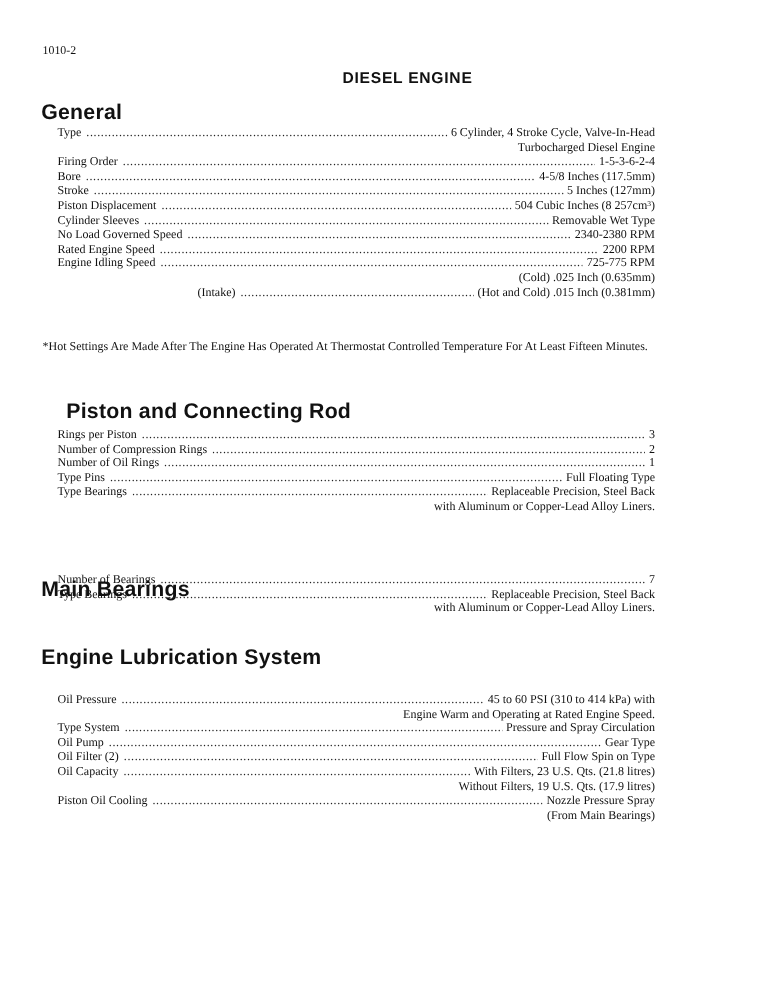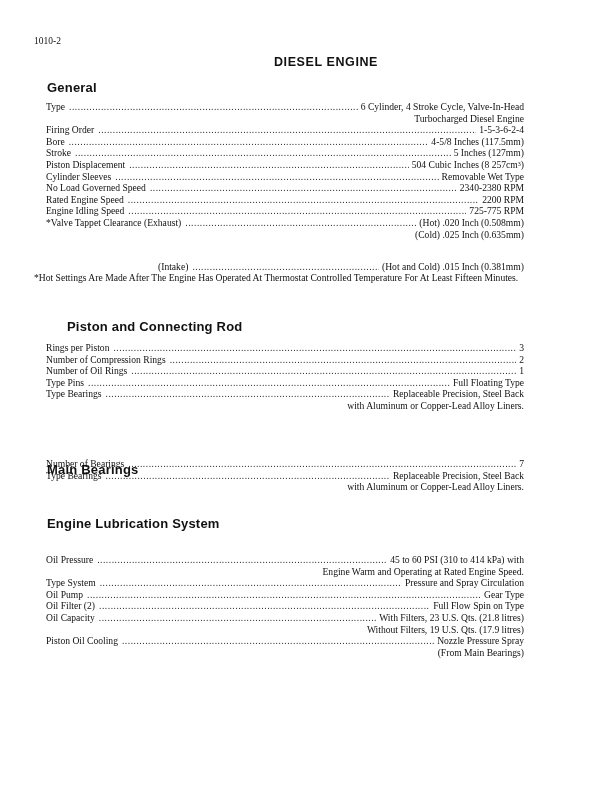--- a/index.html
+++ b/index.html
@@ -9,8 +9,8 @@
   .title { position: absolute; left: 0; width: 612px; top: 55px; text-align: center;
            font-family: "Liberation Sans", "DejaVu Sans", sans-serif; font-weight: bold;
            font-size: 12.5px; letter-spacing: 0.6px; padding-left: 20px; }
-  .section-head { position: absolute; left: 47px; font-family: "Liberation Sans", "DejaVu Sans", sans-serif;
-                  font-weight: bold; font-size: 13px; letter-spacing: 0.2px; }
+  .section-head { position: absolute; left: 33px; font-family: "Liberation Sans", "DejaVu Sans", sans-serif;
+                  font-weight: bold; font-size: 17px; letter-spacing: 0.2px; }
   .spec { position: absolute; left: 46px; width: 478px; font-size: 9.6px; line-height: 11.6px; }
   .row { display: flex; align-items: baseline; white-space: nowrap; height: 11.6px; }
   .row .label { flex: 0 0 auto; padding-right: 4px; }

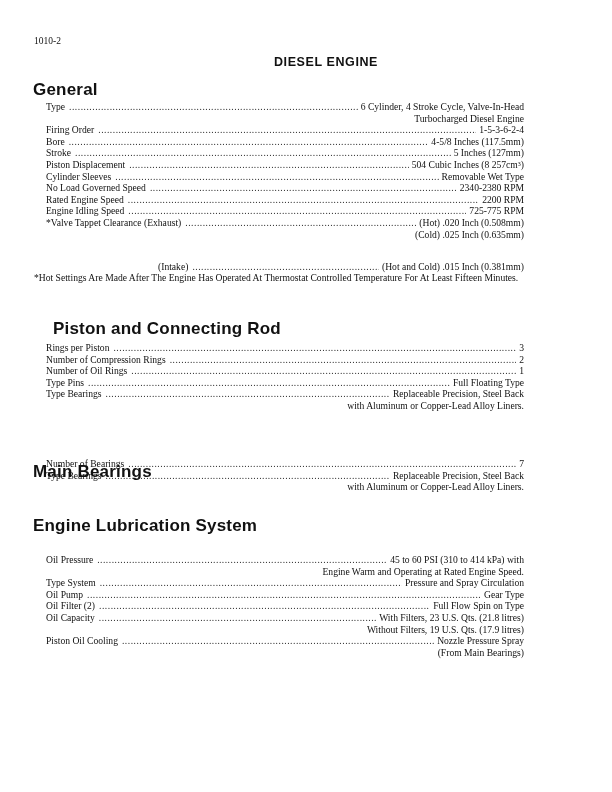--- a/index.html
+++ b/index.html
@@ -75,11 +75,6 @@
     <span class="label">Engine Idling Speed</span>
     <span class="dots"></span>
     <span class="value">725-775 RPM</span>
-  </div>
-  <div class="row">
-    <span class="label">*Valve Tappet Clearance (Exhaust)</span>
-    <span class="dots"></span>
-    <span class="value">(Hot) .020 Inch (0.508mm)</span>
   </div>
   <div class="cont">(Cold) .025 Inch (0.635mm)</div>
   <div class="row">

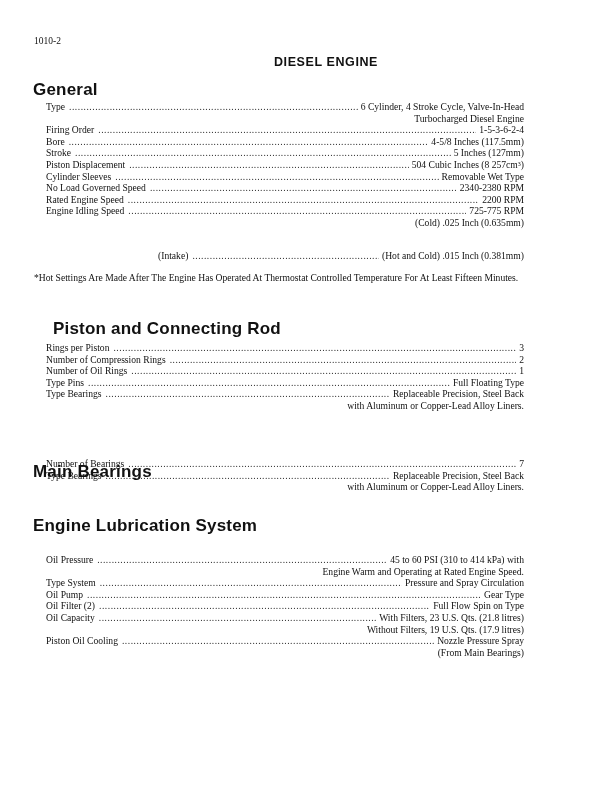--- a/index.html
+++ b/index.html
@@ -18,7 +18,7 @@
   .row .dots::before { content: "........................................................................................................................................................................................................................................................"; }
   .row .value { flex: 0 0 auto; padding-left: 3px; text-align: center; }
   .cont { text-align: right; height: 11.6px; white-space: nowrap; }
-  .indent-label { padding-left: 112px; margin-top: 21px; }
+  .indent-label { padding-left: 112px; }
   .note { position: absolute; left: 34px; width: 492px; top: 272px; font-size: 9.6px; line-height: 12px; }
   sup { font-size: 6px; vertical-align: top; }
 </style>

